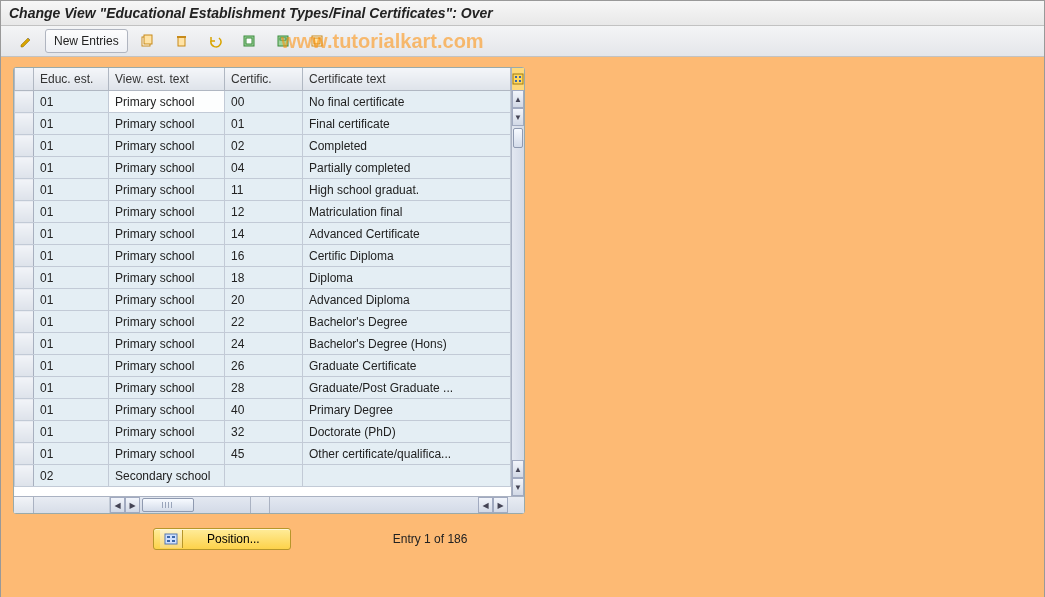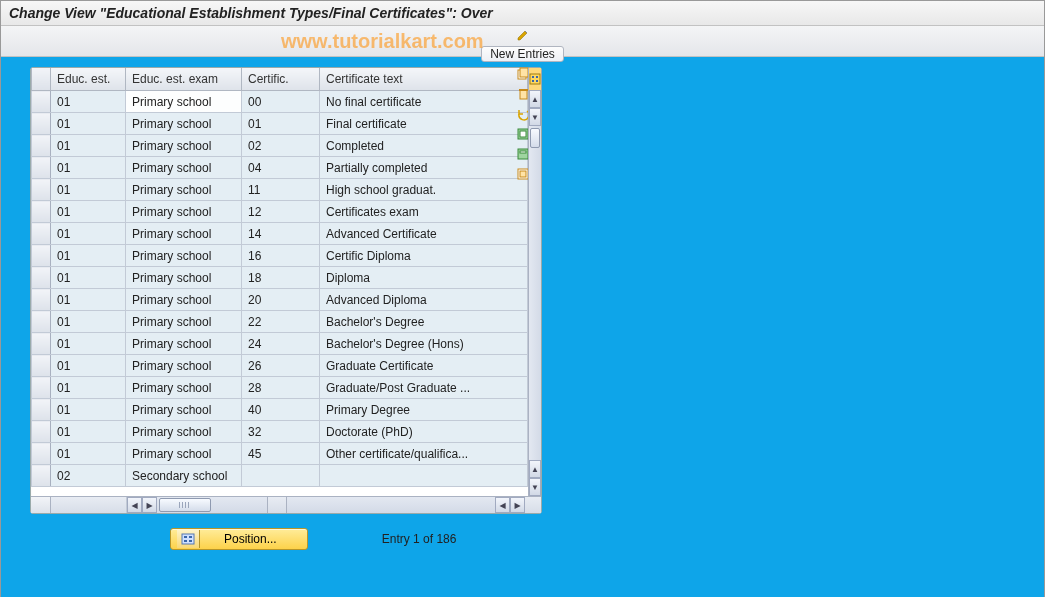--- a/index.html
+++ b/index.html
@@ -40,7 +40,6 @@
     padding: 0 10px;
     gap: 4px;
     position: relative;
-    flex-direction: column;
   }
   .tb-btn {
     height: 22px;

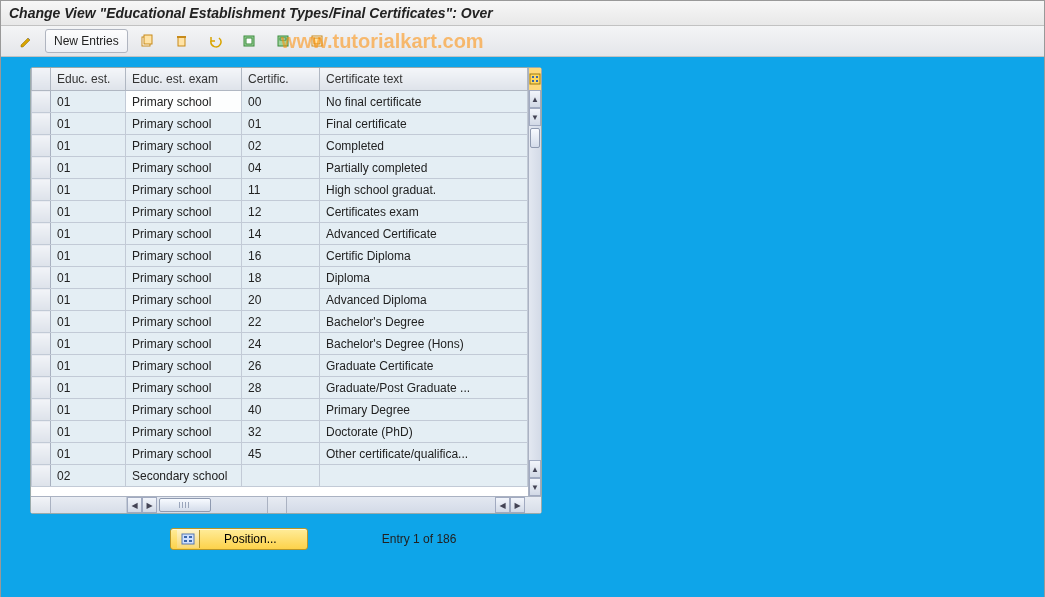--- a/index.html
+++ b/index.html
@@ -71,10 +71,10 @@
     pointer-events: none;
   }
   .content-area {
-    background: #0ea5e9;
+    background: #fdba74;
     height: calc(100% - 24px - 30px);
     box-sizing: border-box;
-    padding: 10px 29px;
+    padding: 10px 12px;
   }
   .panel {
     width: 510px;

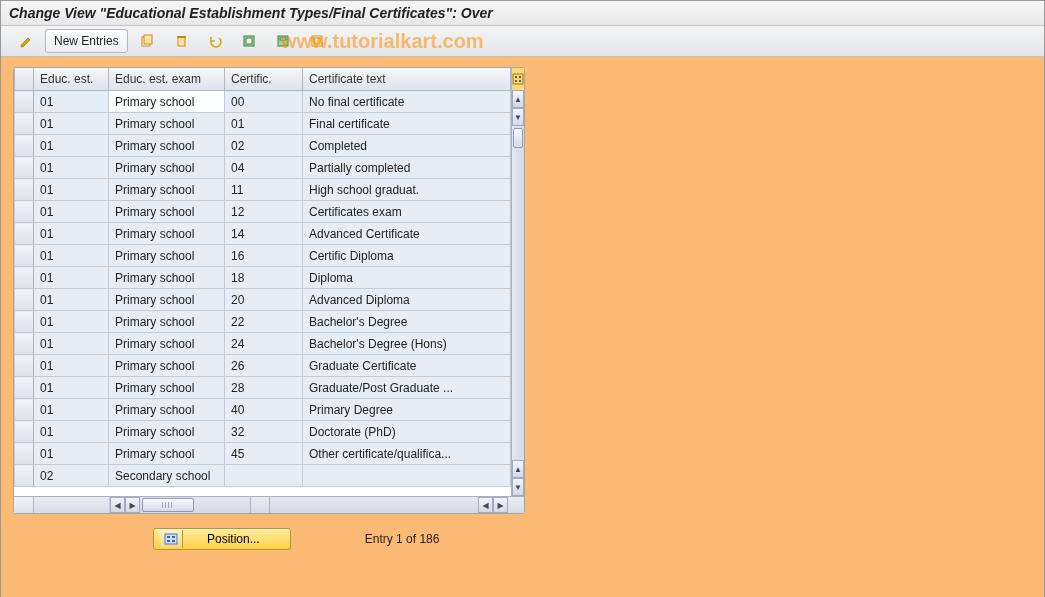--- a/index.html
+++ b/index.html
@@ -340,7 +340,7 @@
                 <tr>
                   <th class="rowhead-h"></th>
                   <th>Educ. est.</th>
-                  <th>Educ. est. exam</th>
+                  <th>View. est. text</th>
                   <th>Certific.</th>
                   <th>Certificate text</th>
                 </tr>

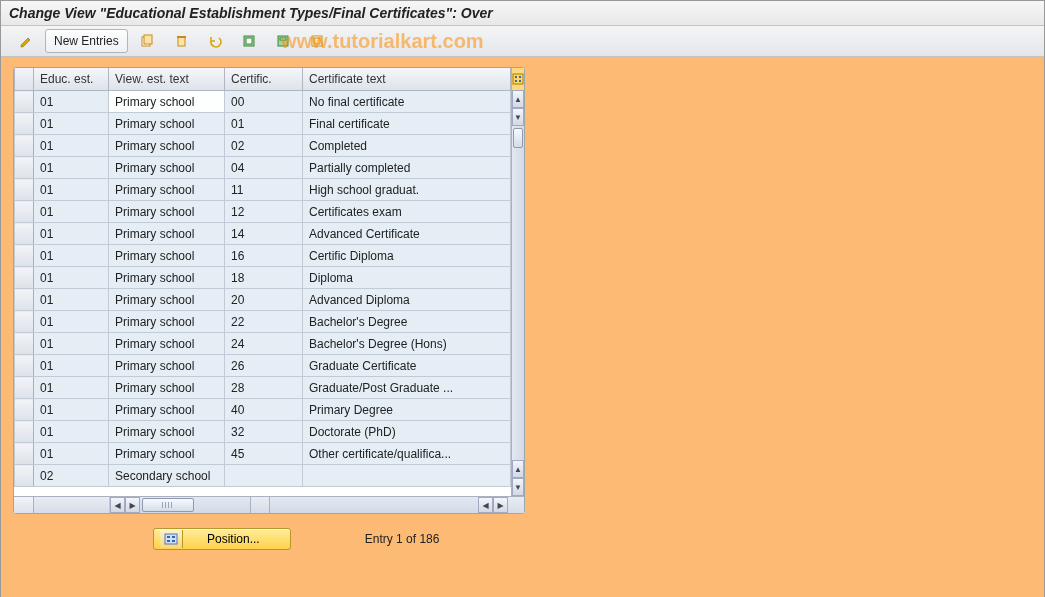--- a/index.html
+++ b/index.html
@@ -386,7 +386,7 @@
                     <td>01</td>
                     <td>Primary school</td>
                     <td>12</td>
-                    <td>Certificates exam</td>
+                    <td>Matriculation final</td>
                   </tr>
                   <tr>
                     <td class="rowhead"></td>

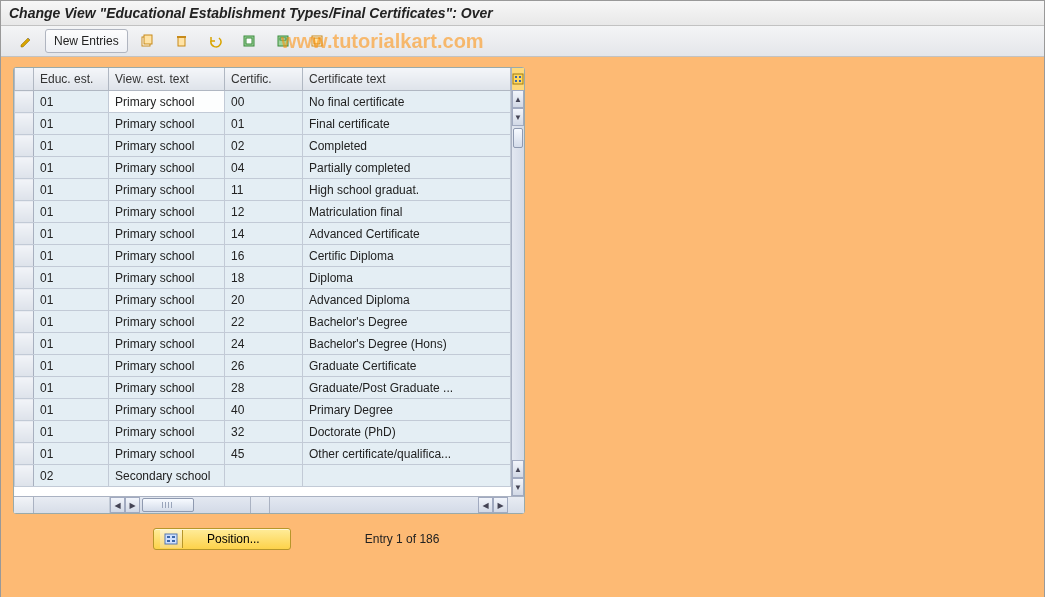--- a/index.html
+++ b/index.html
@@ -224,7 +224,7 @@
     align-items:center;
     margin-top: 14px;
     margin-left: 140px;
-    gap: 74px;
+    gap: 102px;
     font-size:12px;
   }
   .yellow-btn {

